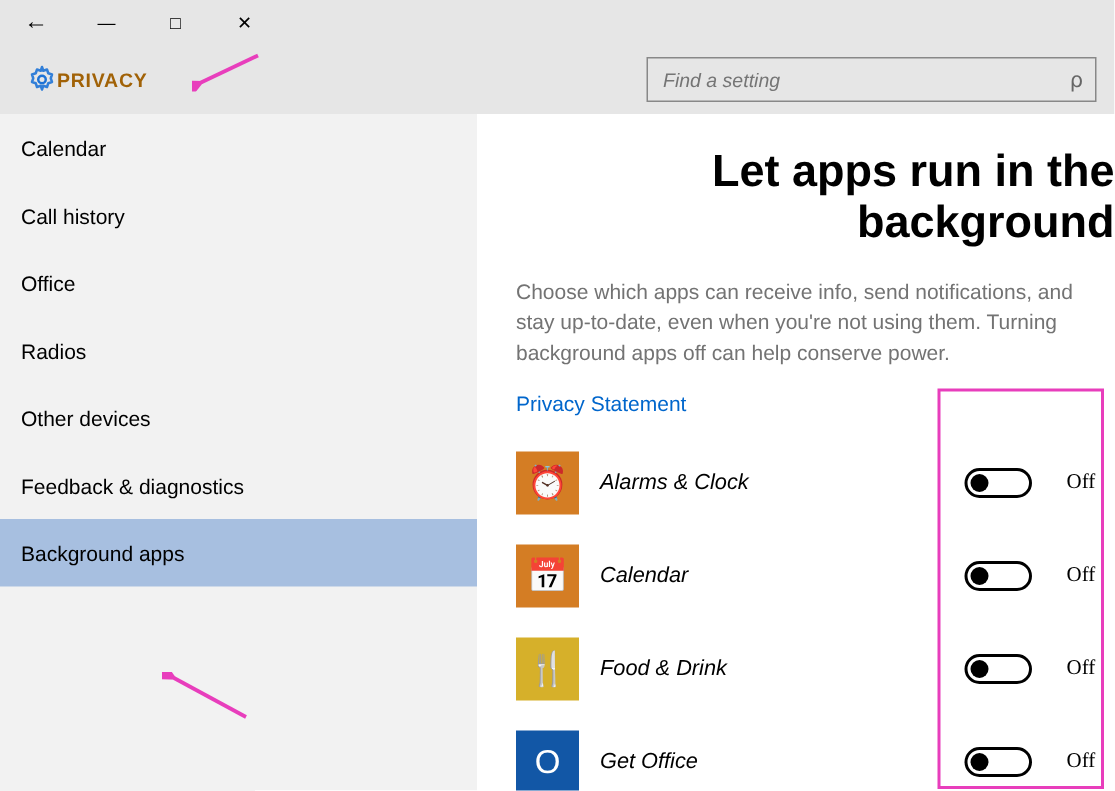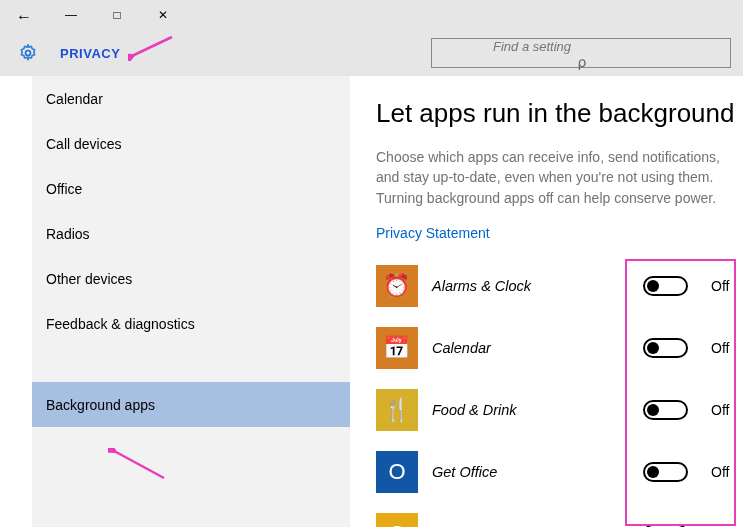--- a/index.html
+++ b/index.html
@@ -13,7 +13,7 @@
 
   .header-row { height: 46px; background: #e6e6e6; display:flex; align-items:center; padding: 0 12px 0 18px; }
   .gear-icon svg { display:block; }
-  .section-title { font-weight:600; font-size:13px; letter-spacing:0.5px; color:#1d4ed8; margin-left:22px; }
+  .section-title { font-weight:600; font-size:13px; letter-spacing:0.5px; color:#a16207; }
   .header-spacer { flex:1; }
   .searchbox-wrap { width: 300px; height: 30px; border:1px solid #888; background:#e6e6e6; display:flex; align-items:center; padding: 0 8px 0 10px; flex-direction: column; }
   .searchbox-wrap input { flex:1; border:none; outline:none; background:transparent; font-size:13px; color:#666; font-style: italic; }

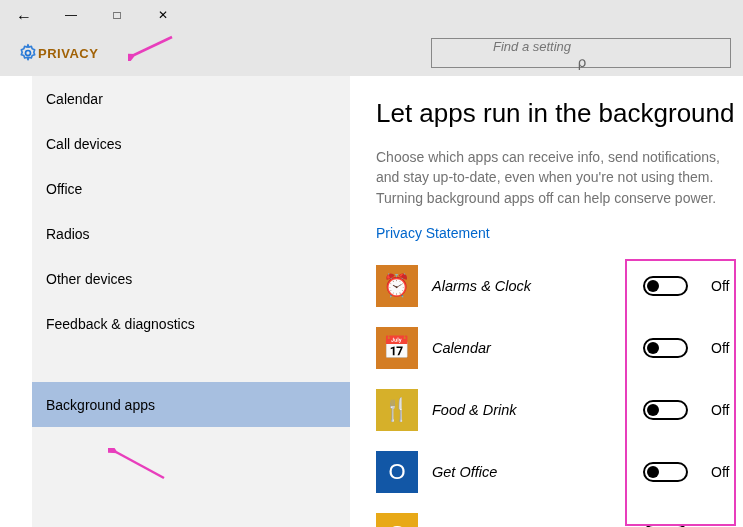--- a/index.html
+++ b/index.html
@@ -15,7 +15,7 @@
   .gear-icon svg { display:block; }
   .section-title { font-weight:600; font-size:13px; letter-spacing:0.5px; color:#a16207; }
   .header-spacer { flex:1; }
-  .searchbox-wrap { width: 300px; height: 30px; border:1px solid #888; background:#e6e6e6; display:flex; align-items:center; padding: 0 8px 0 10px; flex-direction: column; }
+  .searchbox-wrap { width: 300px; height: 30px; border:1px solid #888; background:#e6e6e6; display:flex; align-items:center; padding: 0 8px 0 10px; }
   .searchbox-wrap input { flex:1; border:none; outline:none; background:transparent; font-size:13px; color:#666; font-style: italic; }
   .search-ic { color:#666; font-size:14px; }
 

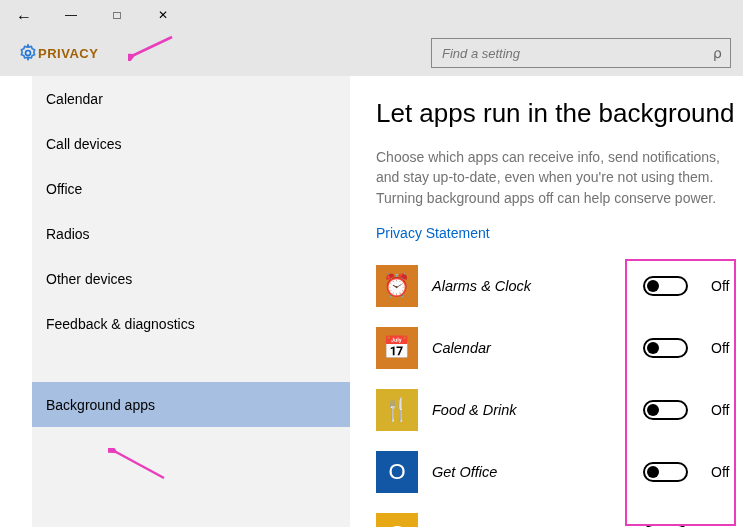--- a/index.html
+++ b/index.html
@@ -19,7 +19,7 @@
   .searchbox-wrap input { flex:1; border:none; outline:none; background:transparent; font-size:13px; color:#666; font-style: italic; }
   .search-ic { color:#666; font-size:14px; }
 
-  .body-row { display:flex; height: calc(527px - 30px - 46px); padding-left: 32px; }
+  .body-row { display:flex; height: calc(527px - 30px - 46px); }
   .sidebar { width: 318px; background:#f2f2f2; overflow:hidden; }
   .side-item { height: 45px; display:flex; align-items:center; padding-left:14px; font-size:14px; color:#000; cursor:default; }
   .side-item.selected { background:#a7bfe0;margin-top:36px; }

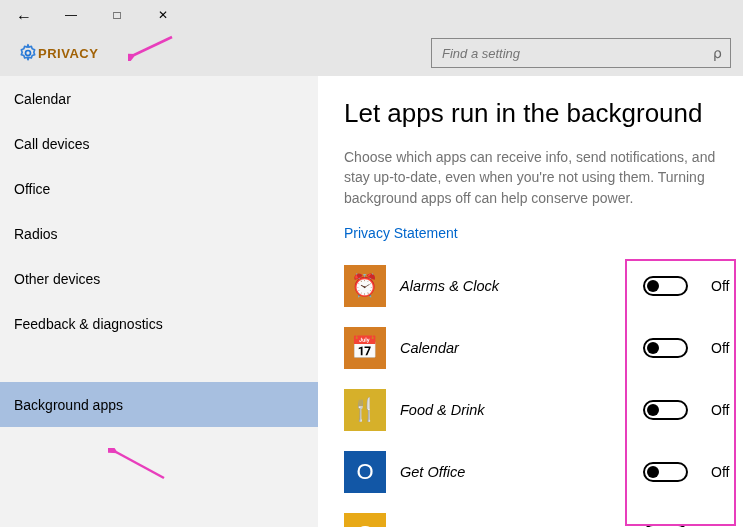--- a/index.html
+++ b/index.html
@@ -25,7 +25,7 @@
   .side-item.selected { background:#a7bfe0;margin-top:36px; }
 
   .main { flex:1; padding: 22px 0 0 26px; position:relative; }
-  .page-title { font-size:26px; font-weight:400; color:#000; margin-bottom:18px; }
+  .page-title { font-size:30px; font-weight:700; color:#000; margin-bottom:18px;text-align:right; }
   .desc { font-size:14px; color:#737373; line-height:1.45; max-width: 380px; margin-bottom: 16px; }
   .link { color:#0066cc; font-size:14px; margin-bottom: 14px; display:inline-block; }
   .applist { }

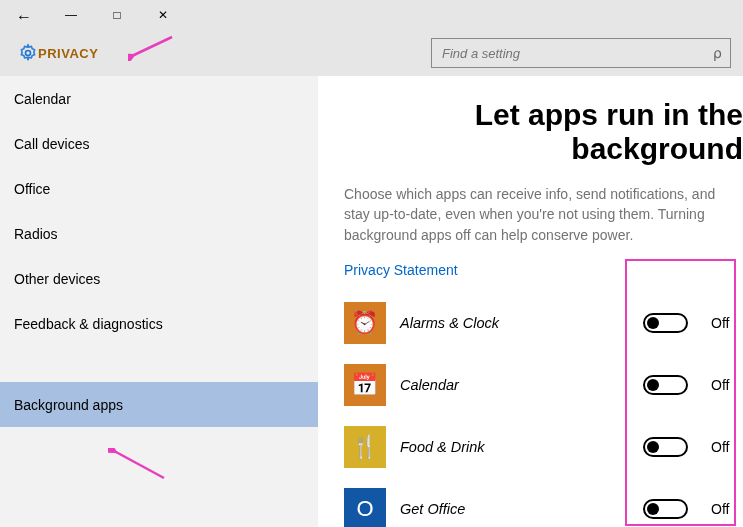--- a/index.html
+++ b/index.html
@@ -83,7 +83,7 @@
         <span>Calendar</span>
       </div>
       <div class="side-item">
-        <span>Call devices</span>
+        <span>Call history</span>
       </div>
       <div class="side-item">
         <span>Office</span>

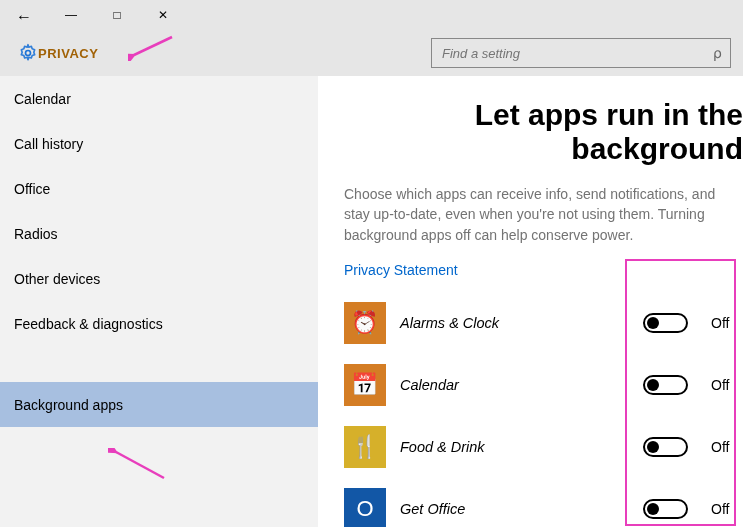--- a/index.html
+++ b/index.html
@@ -35,7 +35,7 @@
   .toggle-col { width:62px; display:flex; justify-content:flex-start; }
   .toggle { width:45px; height:20px; border:2px solid #000; border-radius:10px; position:relative; }
   .toggle .knob { position:absolute; left:2px; top:2px; width:12px; height:12px; background:#000; border-radius:50%; }
-  .state-label { width:38px; font-size:14px; color:#000; padding-left:6px; }
+  .state-label { width:38px; font-size:14px; color:#000; padding-left:6px;font-family:Liberation Serif, serif; }
 
   .annot-arrow { position:absolute; pointer-events:none; }
   .annot-arrow svg { display:block; }

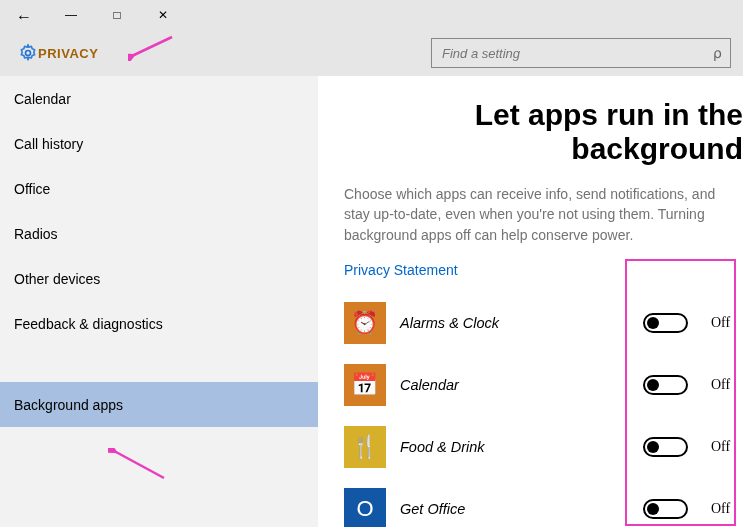--- a/index.html
+++ b/index.html
@@ -22,7 +22,7 @@
   .body-row { display:flex; height: calc(527px - 30px - 46px); }
   .sidebar { width: 318px; background:#f2f2f2; overflow:hidden; }
   .side-item { height: 45px; display:flex; align-items:center; padding-left:14px; font-size:14px; color:#000; cursor:default; }
-  .side-item.selected { background:#a7bfe0;margin-top:36px; }
+  .side-item.selected { background:#a7bfe0; }
 
   .main { flex:1; padding: 22px 0 0 26px; position:relative; }
   .page-title { font-size:30px; font-weight:700; color:#000; margin-bottom:18px;text-align:right; }

